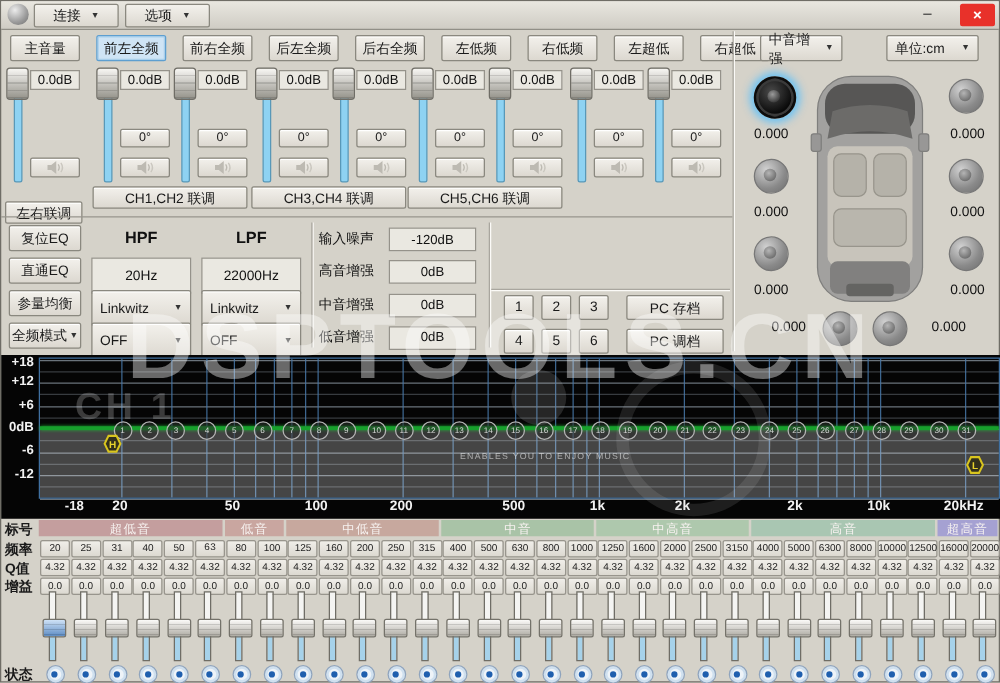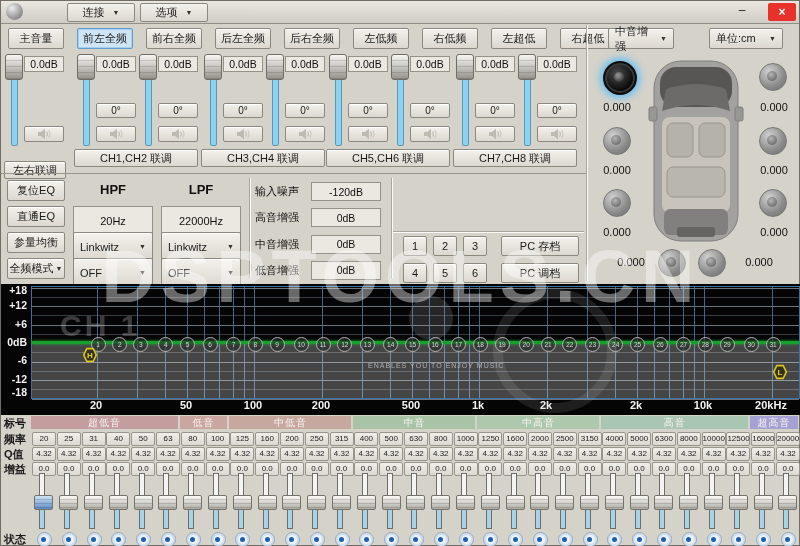--- a/index.html
+++ b/index.html
@@ -12,7 +12,7 @@
     background:radial-gradient(circle at 35% 30%,#ececec,#9a9a9a 60%,#6e6e6e);}
   .menu-btn{position:absolute;top:2px;height:17px;width:66px;display:flex;align-items:center;
     justify-content:center;gap:8px;font-size:11px;color:#1a1a1a;
-    background:linear-gradient(#f3f1ec,#dcd8d0);border:1px solid #8a887f;border-radius:2px;margin-left:40px;}
+    background:linear-gradient(#f3f1ec,#dcd8d0);border:1px solid #8a887f;border-radius:2px;}
   .arr{font-size:7px;color:#333;}
   #win-min{position:absolute;right:48px;top:3px;width:18px;height:15px;text-align:center;
     font-size:12px;line-height:12px;color:#222;}

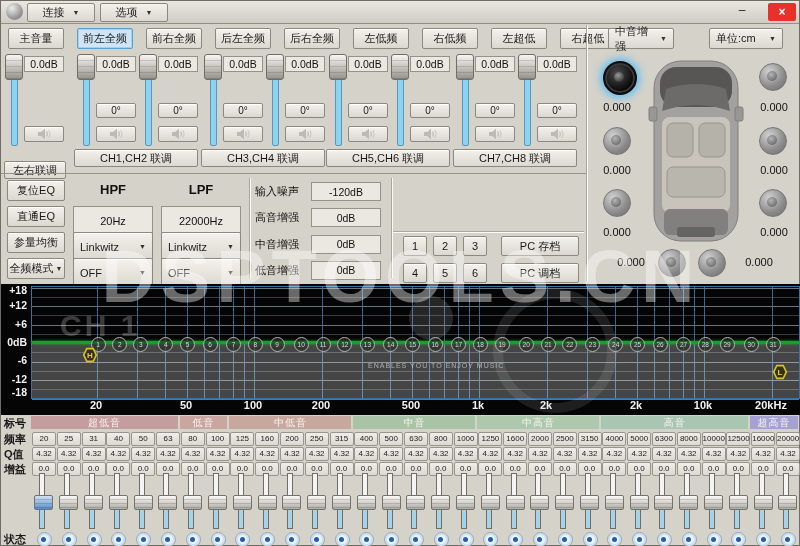--- a/index.html
+++ b/index.html
@@ -294,7 +294,6 @@
       <div class="btn link" style="left: 73px; top: 95px; width: 124px;">CH1,CH2 联调</div>
       <div class="btn link" style="left: 200px; top: 95px; width: 124px;">CH3,CH4 联调</div>
       <div class="btn link" style="left: 325px; top: 95px; width: 124px;">CH5,CH6 联调</div>
-      <div class="btn link" style="left: 452px; top: 95px; width: 124px;">CH7,CH8 联调</div>
     </div>
 
   <div id="midpanel">

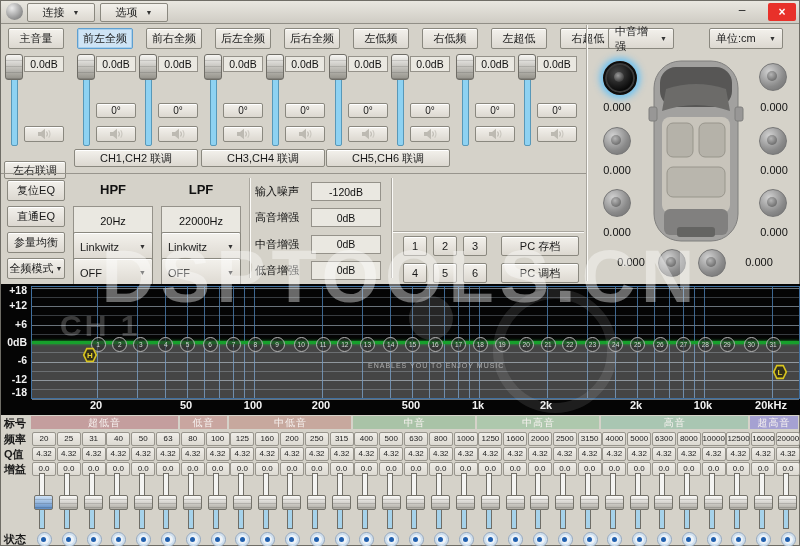--- a/index.html
+++ b/index.html
@@ -494,7 +494,7 @@
       <div class="ytick" style="top: 52px;">0dB</div>
       <div class="ytick" style="top: 70px;">-6</div>
       <div class="ytick" style="top: 89px;">-12</div>
-      <div class="ytick" style="top: 102px;">-18</div>
+      <div class="ytick" style="top: 115px; padding-left: 40px;">-18</div>
       <div class="xtick" style="left: 73px;">20</div>
       <div class="xtick" style="left: 163px;">50</div>
       <div class="xtick" style="left: 230px;">100</div>

